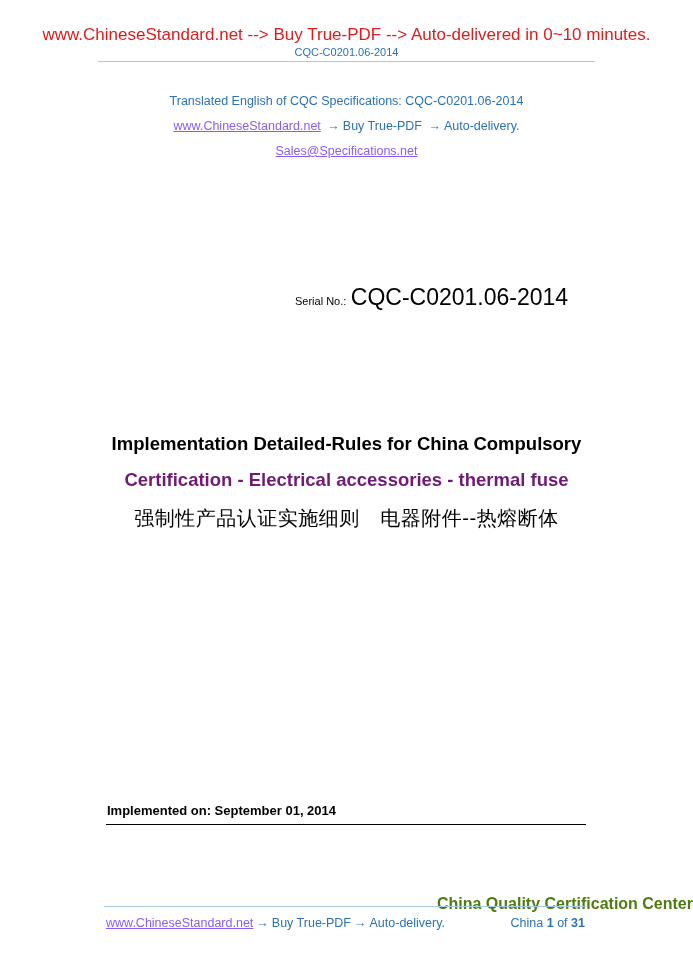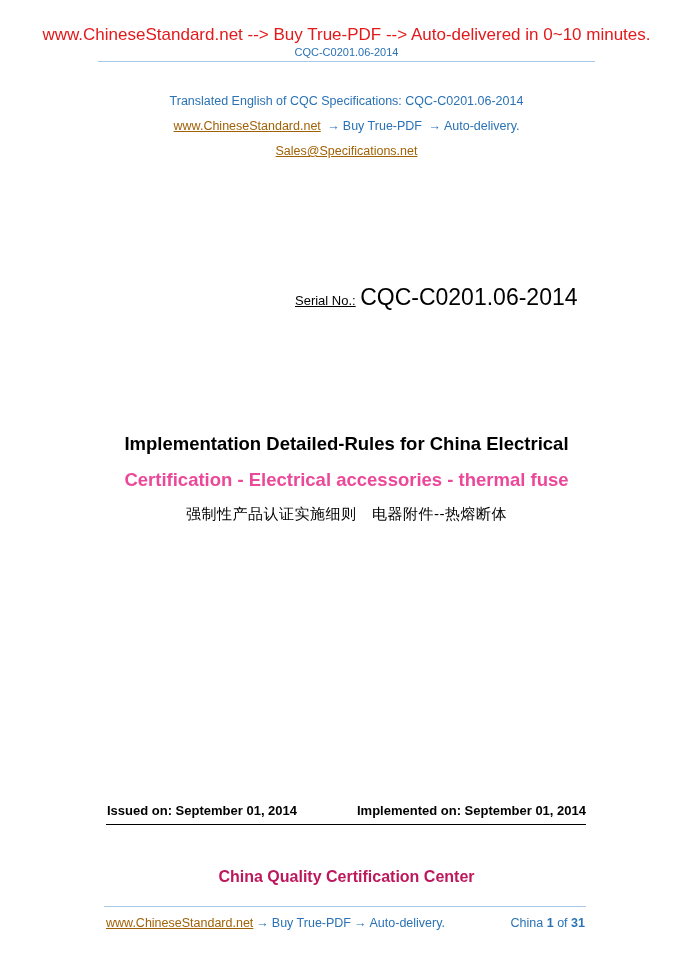--- a/index.html
+++ b/index.html
@@ -10,7 +10,7 @@
   .top-code { top: 38px; font-size: 11px; color: #2a72b5; }
   .hr-blue { height: 1px; background: #a9c9e8; }
   .blue { color: #2a72b5; }
-  .link { color: #a16207; text-decoration: underline; }
+  .link { color: #8b5cf6; text-decoration: underline; }
   .trans-line { top: 86px; font-size: 12.5px; }
   .buy-line { top: 111px; font-size: 12.5px; }
   .sales-line { top: 136px; font-size: 12.5px; }

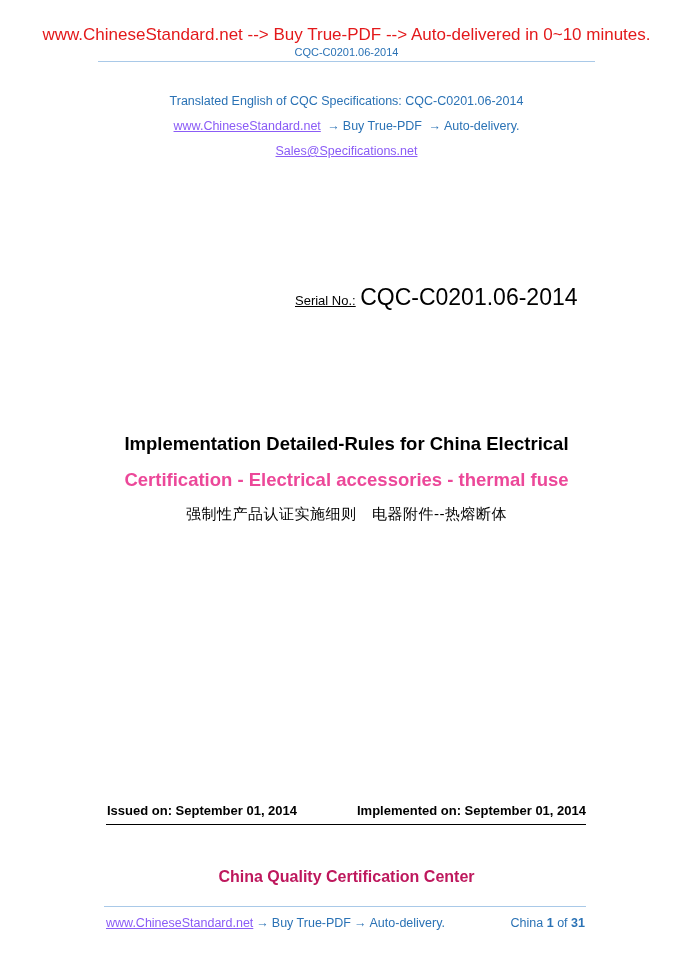--- a/index.html
+++ b/index.html
@@ -15,7 +15,7 @@
   .buy-line { top: 111px; font-size: 12.5px; }
   .sales-line { top: 136px; font-size: 12.5px; }
   .serial { top: 284px; left: 295px; white-space: nowrap; color: #000; }
-  .serial-label { font-size: 13px; text-decoration: underline; }
+  .serial-label { font-size: 11px; }
   .serial-value { font-size: 23px; }
   .title1 { top: 425px; font-size: 18.5px; font-weight: bold; color: #000; }
   .title2 { top: 461px; font-size: 18.5px; font-weight: bold; color: #ec4899; text-align: center; }

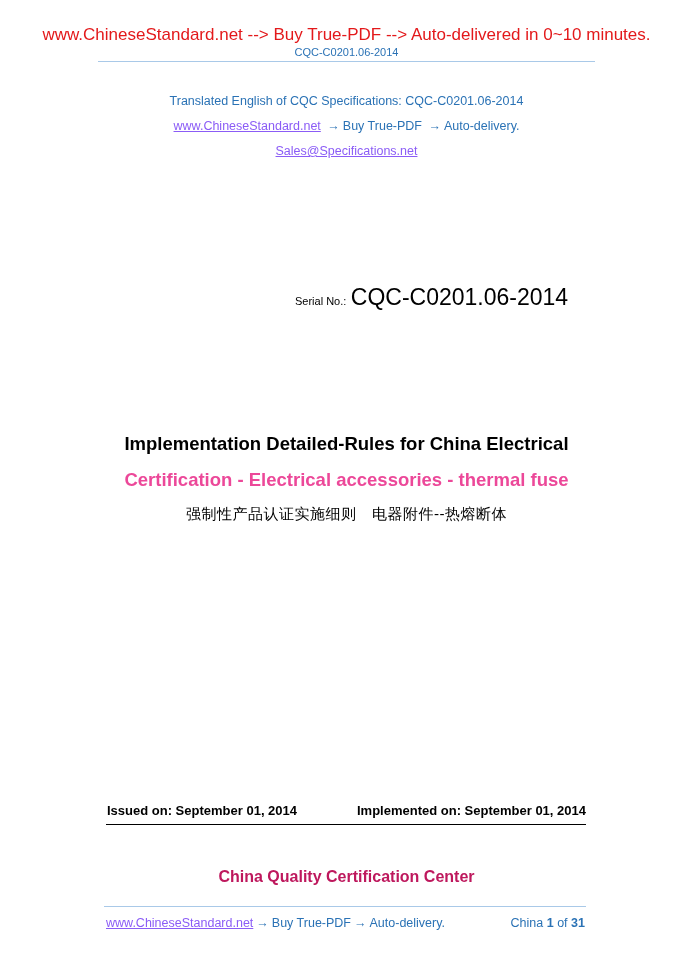--- a/index.html
+++ b/index.html
@@ -49,7 +49,7 @@
   <span class="serial-value">CQC-C0201.06-2014</span>
 </div>
 
-<div class="abs center title1">Implementation Detailed-Rules for China Electrical</div>
+<div class="abs center title1">Implementation Detailed-Rules for China Compulsory</div>
 <div class="abs center title2">Certification - Electrical accessories - thermal fuse</div>
 <div class="abs center title-cn">强制性产品认证实施细则　电器附件--热熔断体</div>
 

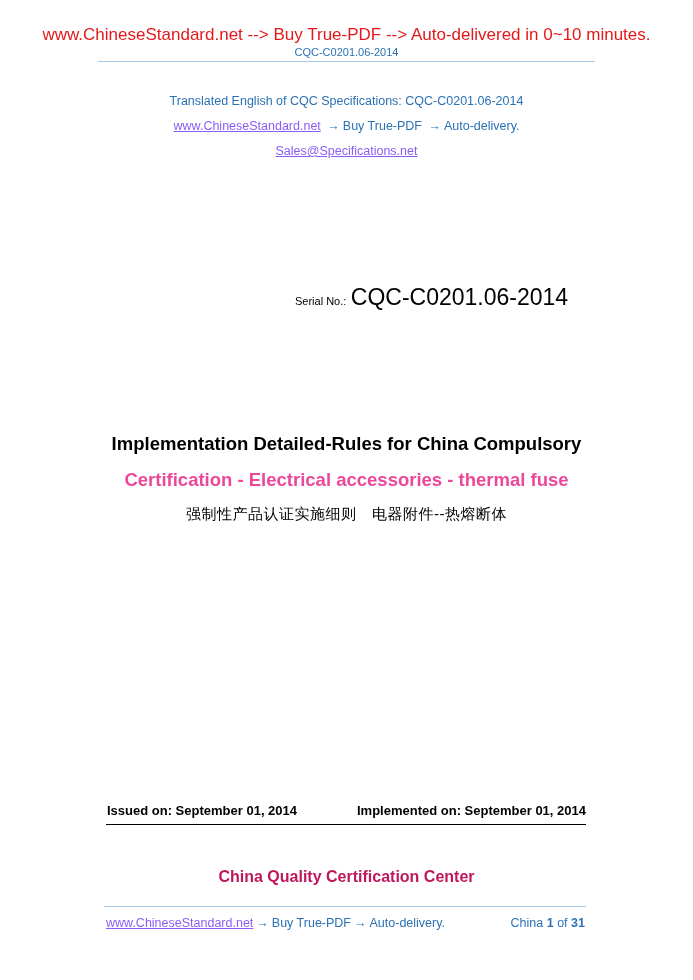--- a/index.html
+++ b/index.html
@@ -18,7 +18,7 @@
   .serial-label { font-size: 11px; }
   .serial-value { font-size: 23px; }
   .title1 { top: 425px; font-size: 18.5px; font-weight: bold; color: #000; }
-  .title2 { top: 461px; font-size: 18.5px; font-weight: bold; color: #ec4899; text-align: center; }
+  .title2 { top: 461px; font-size: 18.5px; font-weight: bold; color: #701a75; text-align: center; }
   .title-cn { top: 497px; font-size: 15px; color: #000; font-family: "DejaVu Serif", serif; letter-spacing: 0.5px; }
   .dates { top: 803px; left: 107px; width: 479px; font-size: 13px; font-weight: bold; color: #000; display: flex; justify-content: space-between; }
   .hr-black { top: 824px; left: 106px; width: 480px; height: 1px; background: #000; }

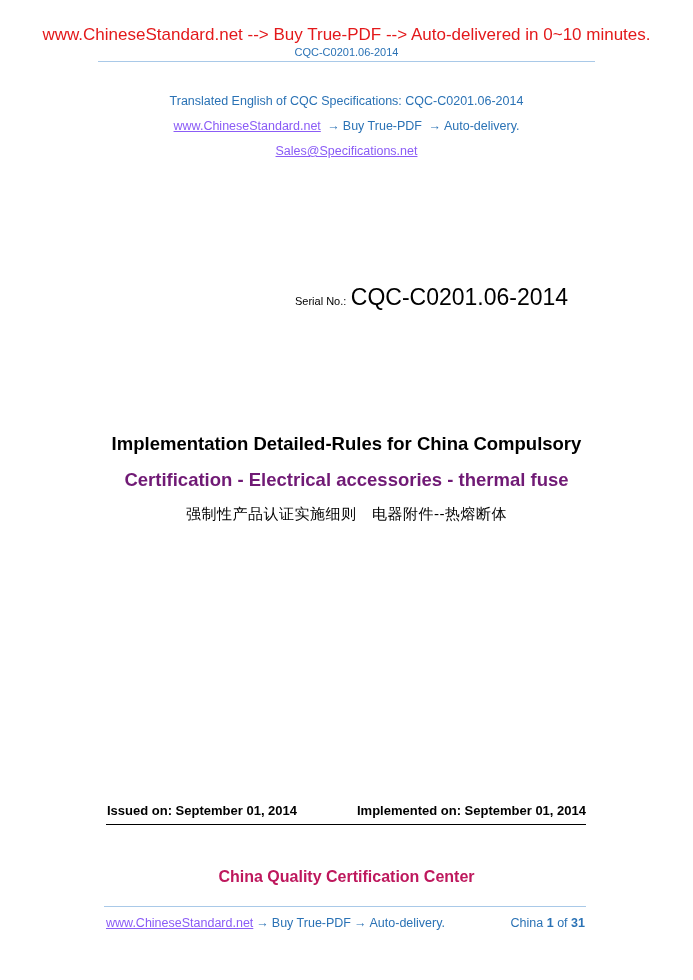--- a/index.html
+++ b/index.html
@@ -19,7 +19,7 @@
   .serial-value { font-size: 23px; }
   .title1 { top: 425px; font-size: 18.5px; font-weight: bold; color: #000; }
   .title2 { top: 461px; font-size: 18.5px; font-weight: bold; color: #701a75; text-align: center; }
-  .title-cn { top: 497px; font-size: 15px; color: #000; font-family: "DejaVu Serif", serif; letter-spacing: 0.5px; }
+  .title-cn { top: 497px; font-size: 20px; color: #000; font-family: "DejaVu Serif", serif; letter-spacing: 0.5px; }
   .dates { top: 803px; left: 107px; width: 479px; font-size: 13px; font-weight: bold; color: #000; display: flex; justify-content: space-between; }
   .hr-black { top: 824px; left: 106px; width: 480px; height: 1px; background: #000; }
   .org { top: 860px; font-size: 16px; font-weight: bold; color: #be185d; }

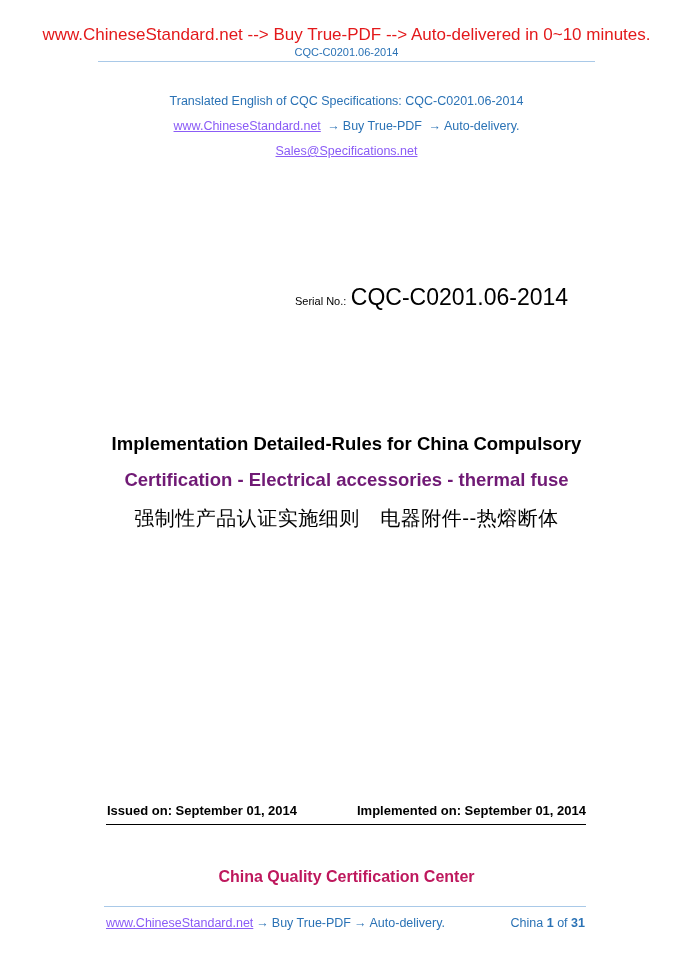--- a/index.html
+++ b/index.html
@@ -54,7 +54,6 @@
 <div class="abs center title-cn">强制性产品认证实施细则　电器附件--热熔断体</div>
 
 <div class="abs dates">
-  <span>Issued on: September 01, 2014</span>
   <span>Implemented on: September 01, 2014</span>
 </div>
 <div class="abs hr-black"></div>

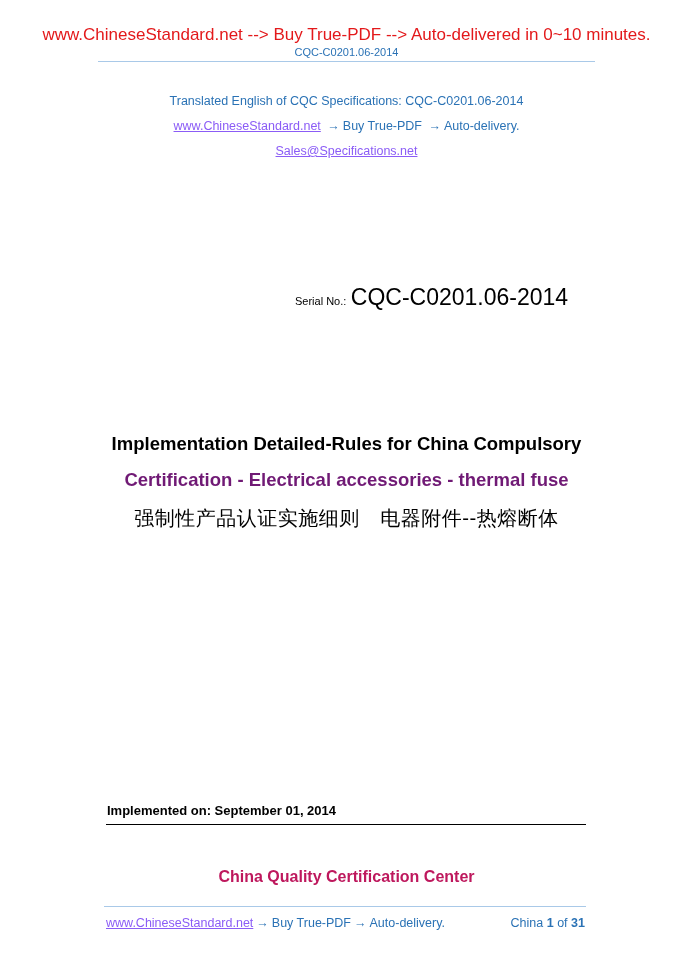--- a/index.html
+++ b/index.html
@@ -22,7 +22,7 @@
   .title-cn { top: 497px; font-size: 20px; color: #000; font-family: "DejaVu Serif", serif; letter-spacing: 0.5px; }
   .dates { top: 803px; left: 107px; width: 479px; font-size: 13px; font-weight: bold; color: #000; display: flex; justify-content: space-between; }
   .hr-black { top: 824px; left: 106px; width: 480px; height: 1px; background: #000; }
-  .org { top: 860px; font-size: 16px; font-weight: bold; color: #be185d; }
+  .org { top: 887px; font-size: 16px; font-weight: bold; color: #4d7c0f; text-align: right; }
   .footer { top: 916px; left: 106px; width: 479px; font-size: 12.5px; display: flex; justify-content: space-between; }
   .footer b { font-weight: bold; }
   .arrow { padding: 0 3px; }

